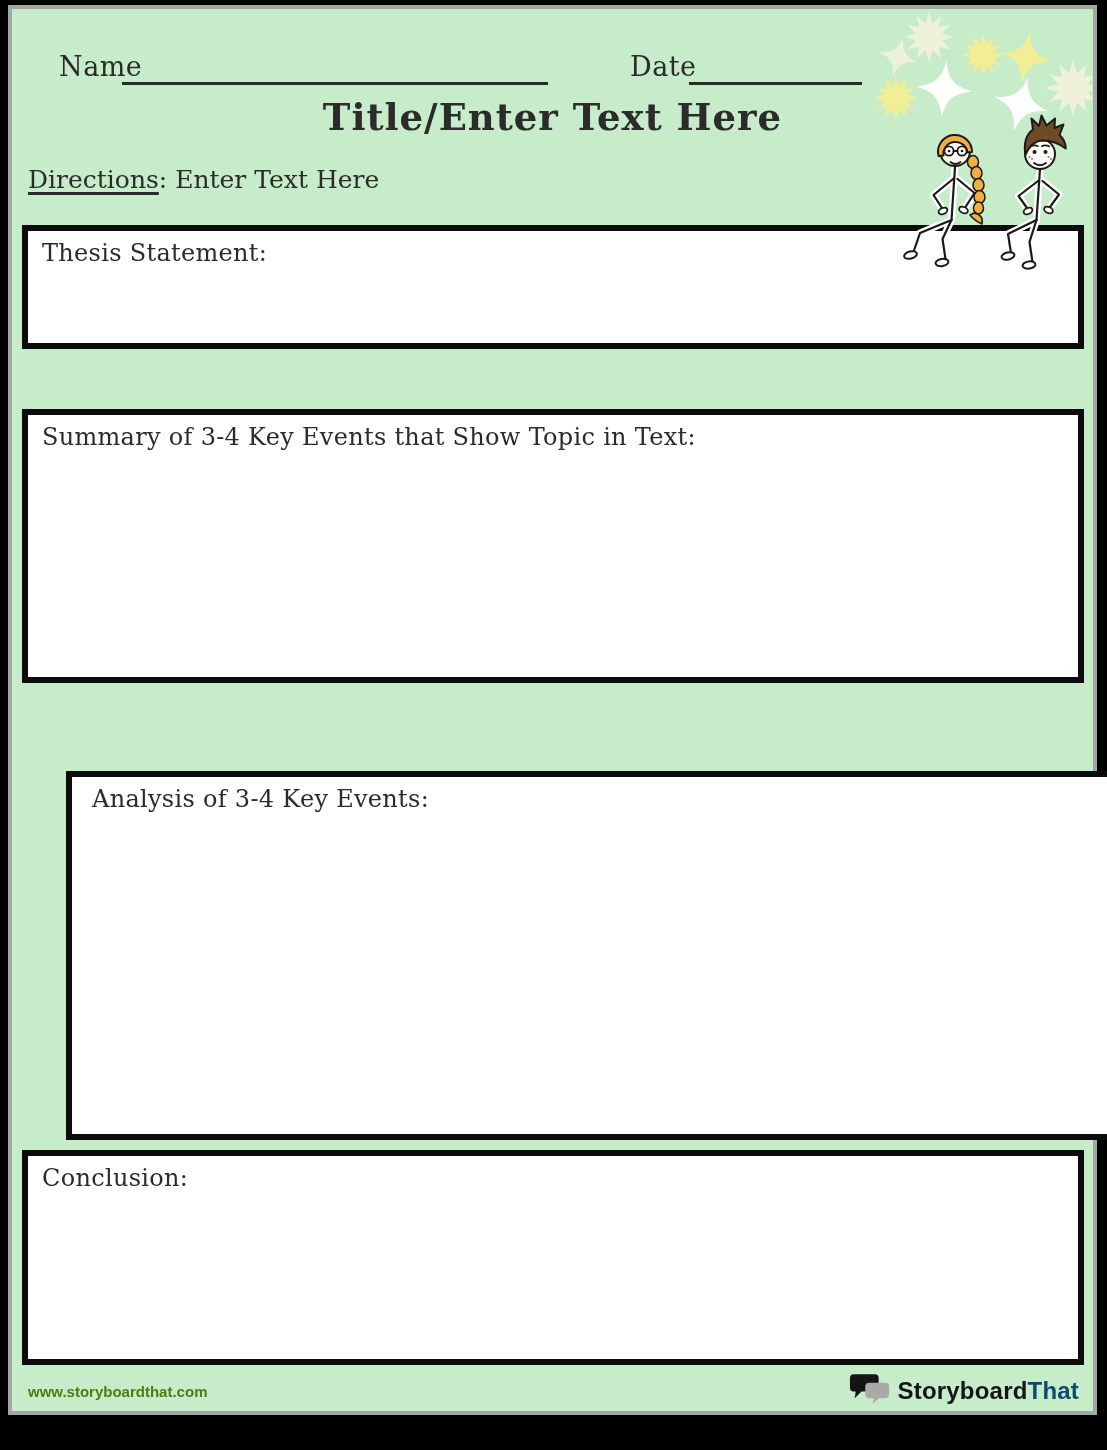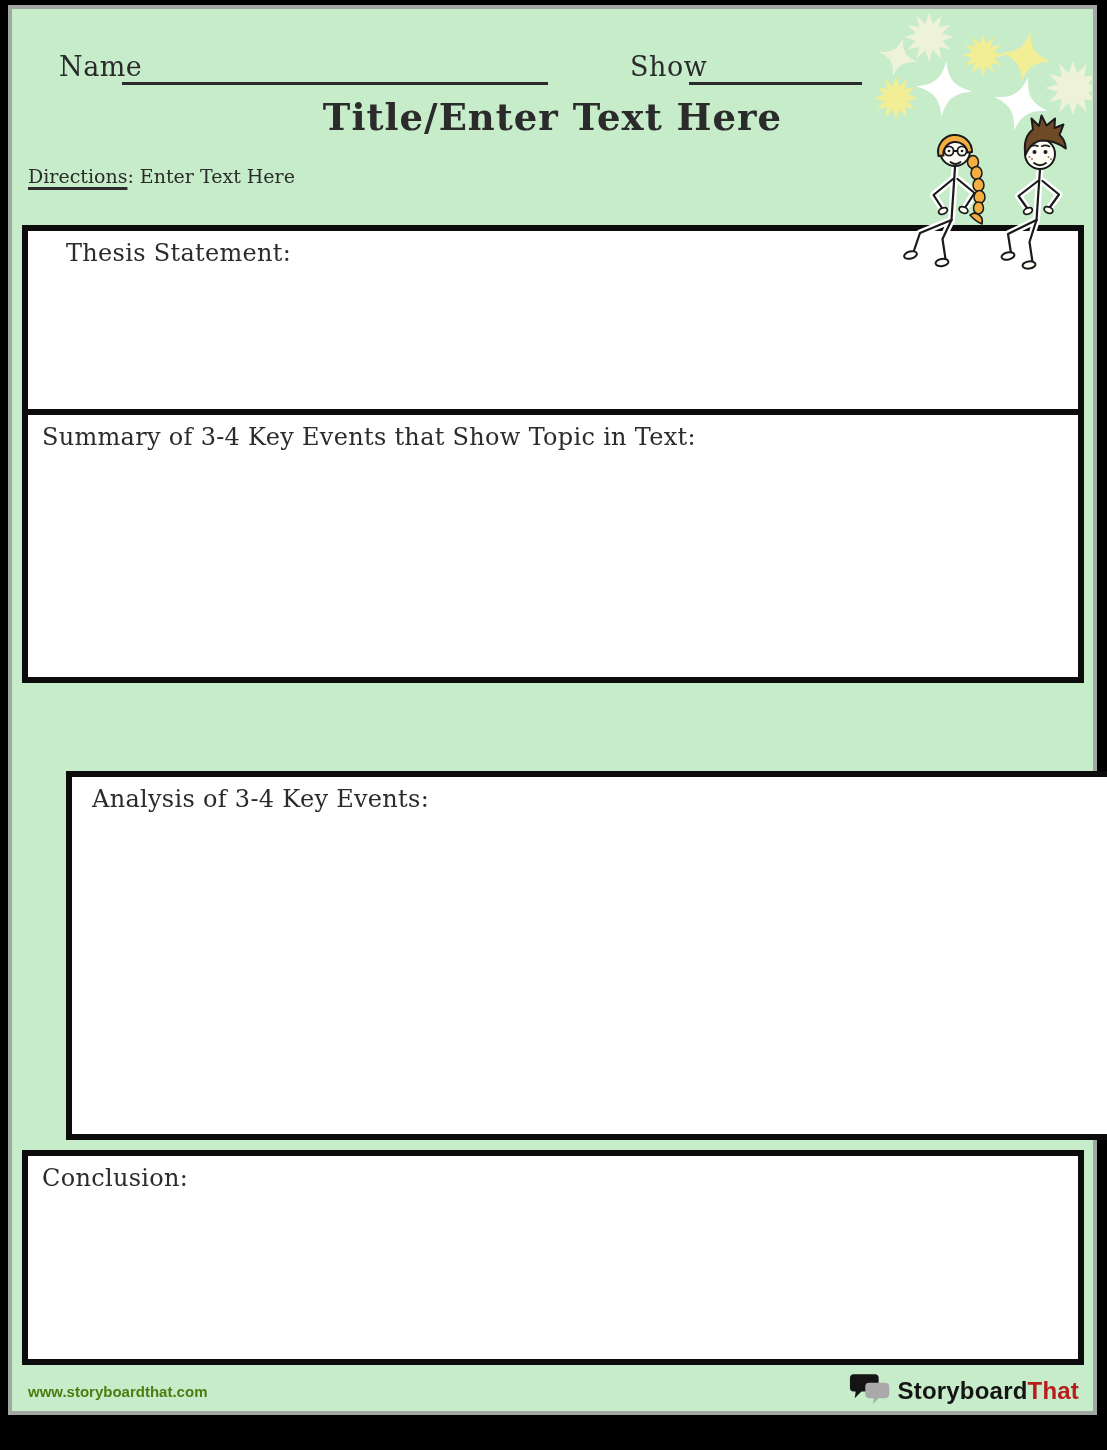--- a/index.html
+++ b/index.html
@@ -73,7 +73,7 @@
 
   <span class="hdr-label" id="name-label">Name</span>
   <div class="write-line" id="name-line"></div>
-  <span class="hdr-label" id="date-label">Show</span>
+  <span class="hdr-label" id="date-label">Date</span>
   <div class="write-line" id="date-line"></div>
 
   <div class="title">Title/Enter Text Here</div>

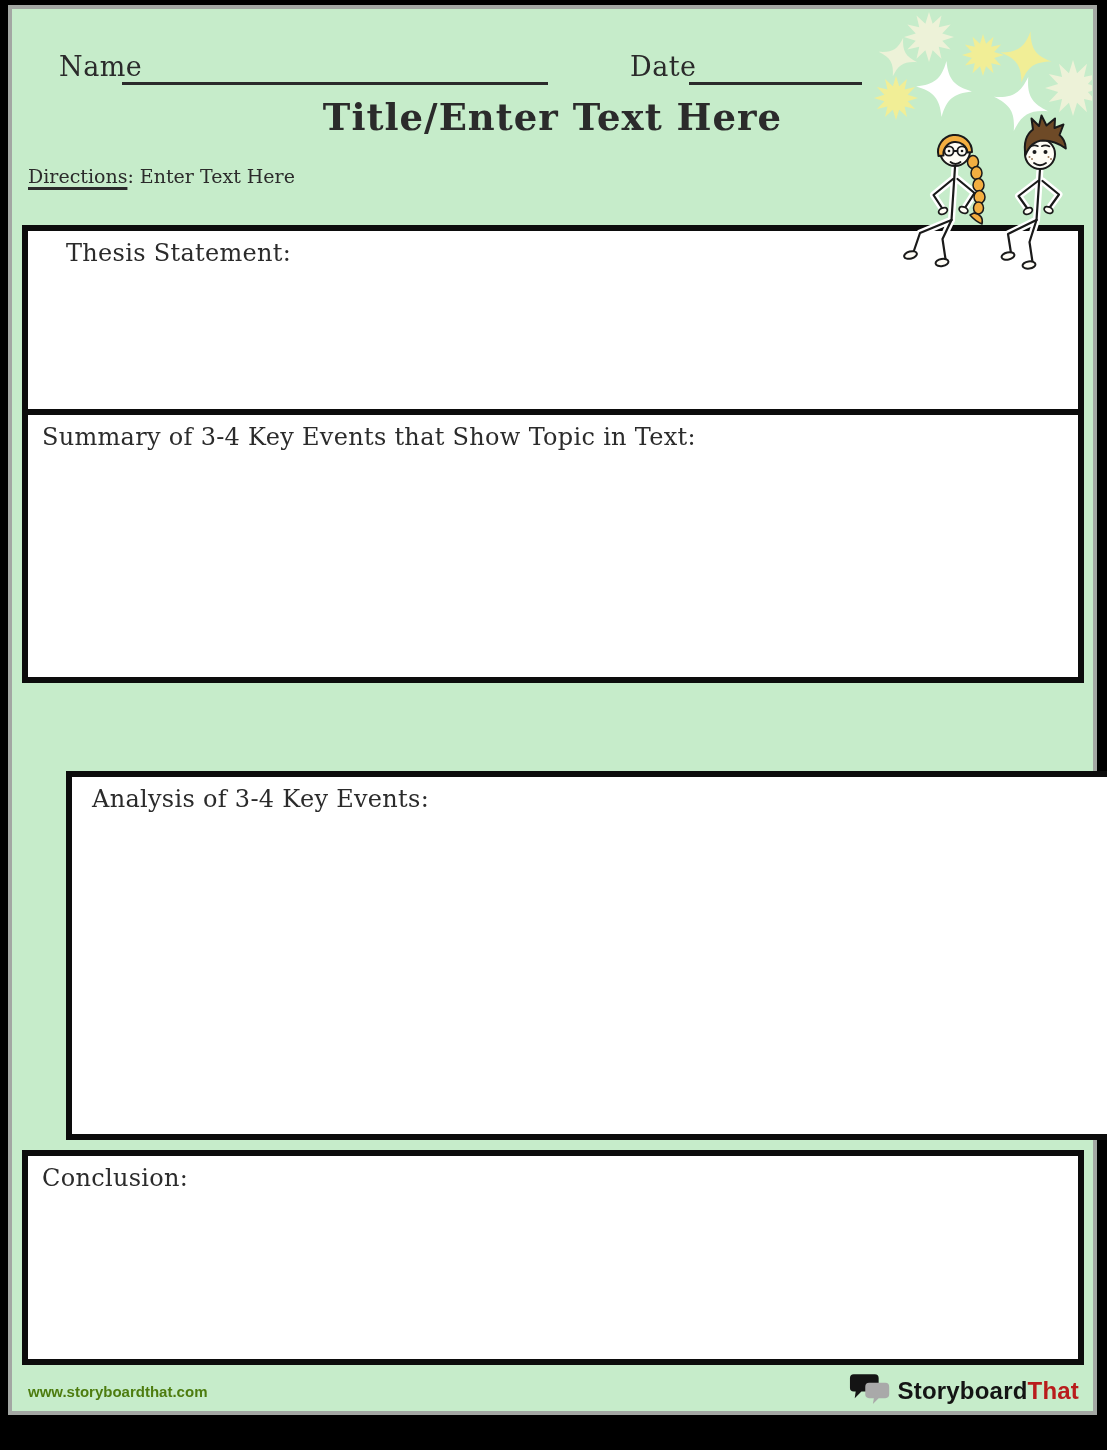--- a/index.html
+++ b/index.html
@@ -27,7 +27,7 @@
     position:absolute; left:0; top:86px; width:100%;
     text-align:center; font-size:37px; font-weight:bold; letter-spacing:1px;
   }
-  .directions { position:absolute; left:16px; top:156px; font-size:19px; }
+  .directions { position:absolute; left:16px; top:156px; font-size:25px; }
   .directions .dlabel {
     text-decoration:underline;
     text-decoration-thickness:2.5px;

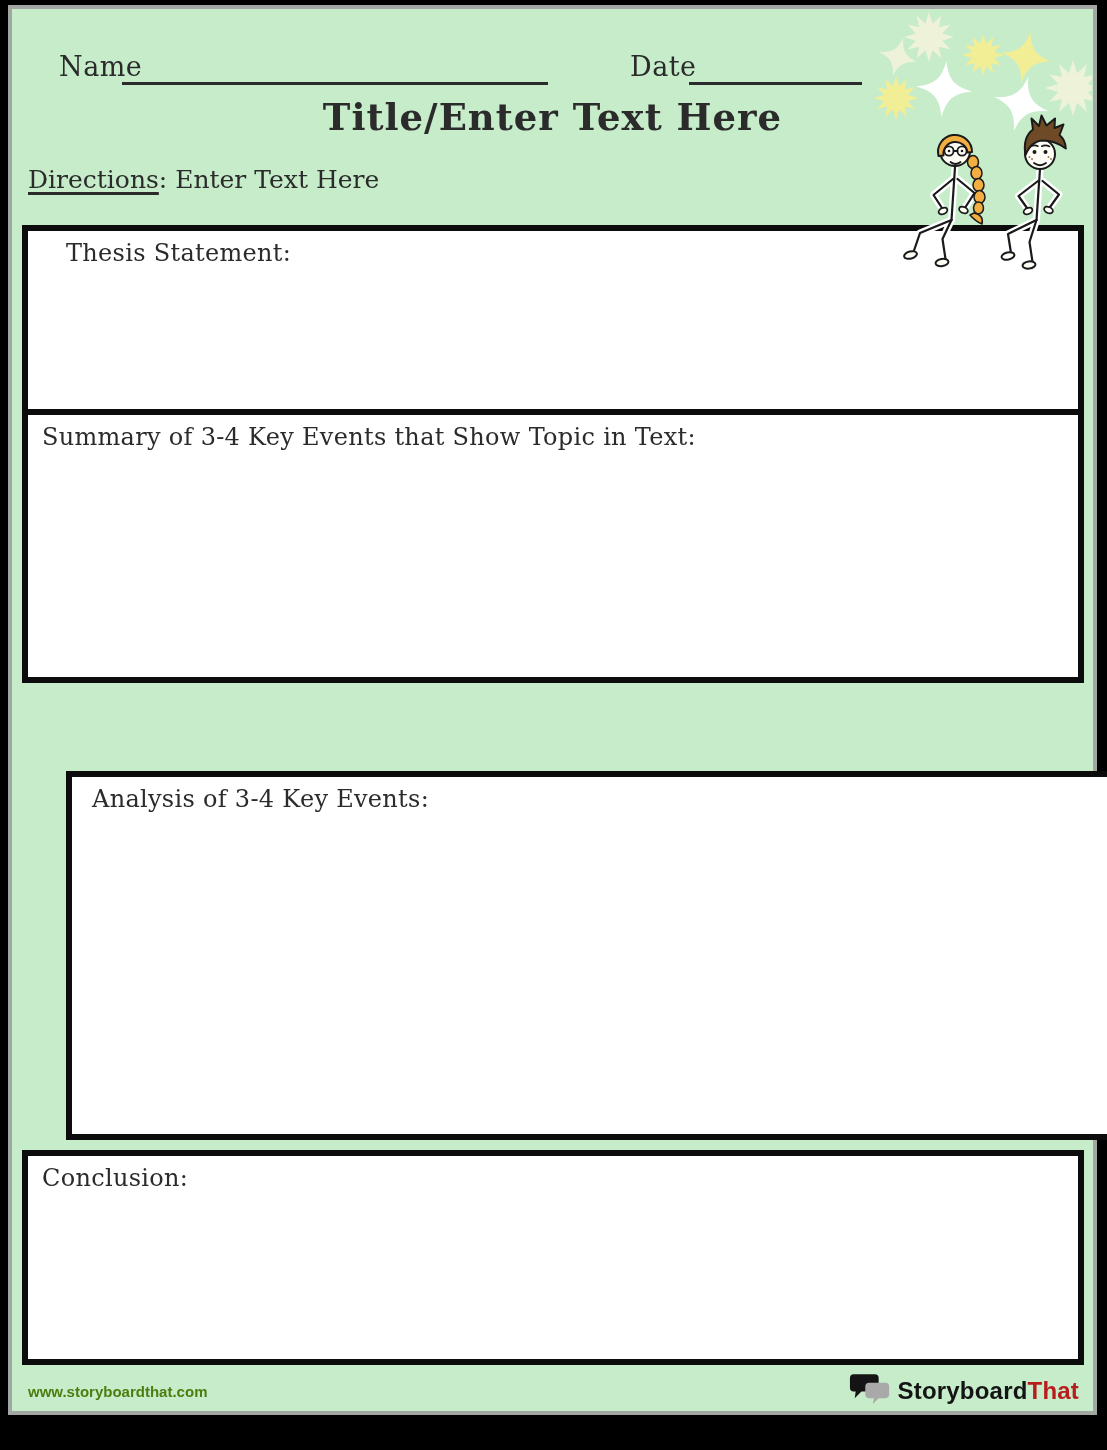--- a/index.html
+++ b/index.html
@@ -41,7 +41,7 @@
     box-sizing:border-box;
     display:flex; flex-direction:column;
   }
-  #sec-0 { top:216px; height:190px;padding-left:24px; }
+  #sec-0 { top:216px; height:124px; }
   #sec-1 { top:400px; height:274px; }
   #sec-2 { top:762px; height:369px;margin-left:44px; }
   #sec-3 { top:1141px; height:215px;gap:41px; }

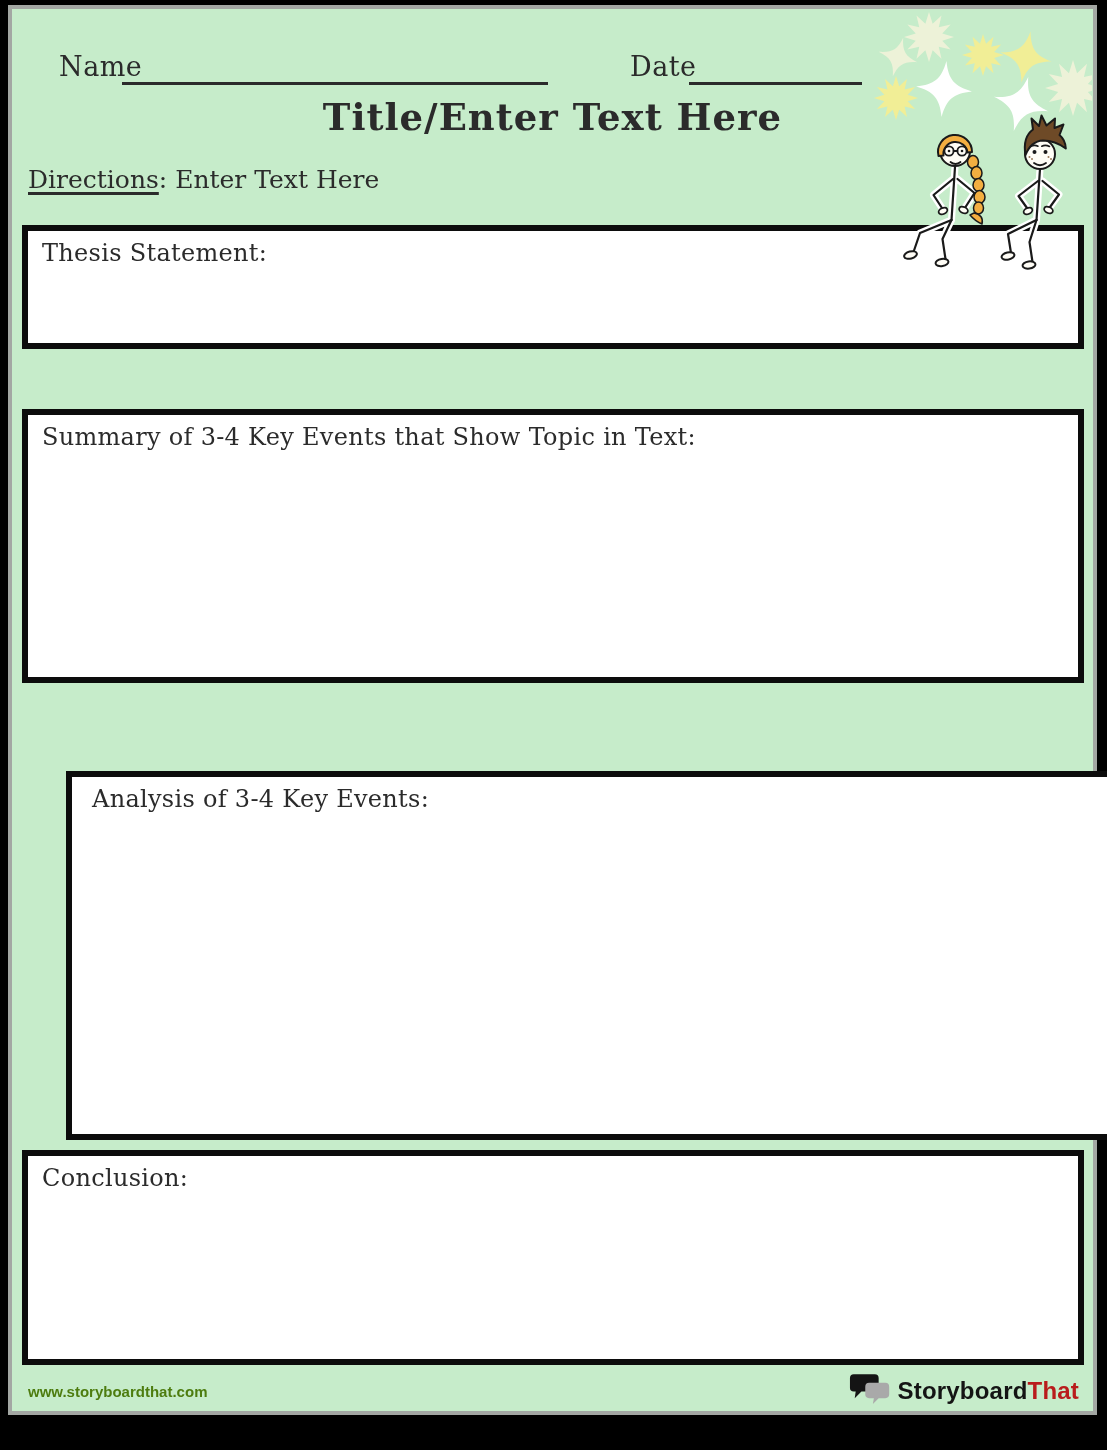--- a/index.html
+++ b/index.html
@@ -64,7 +64,7 @@
     font-family:"Liberation Sans", sans-serif;
     font-weight:bold; font-size:24px; color:#141414; letter-spacing:0.2px;
   }
-  .logo-text .that { color:#b91c1c; }
+  .logo-text .that { color:#0c4a6e; }
 </style>
 </head>
 <body>

